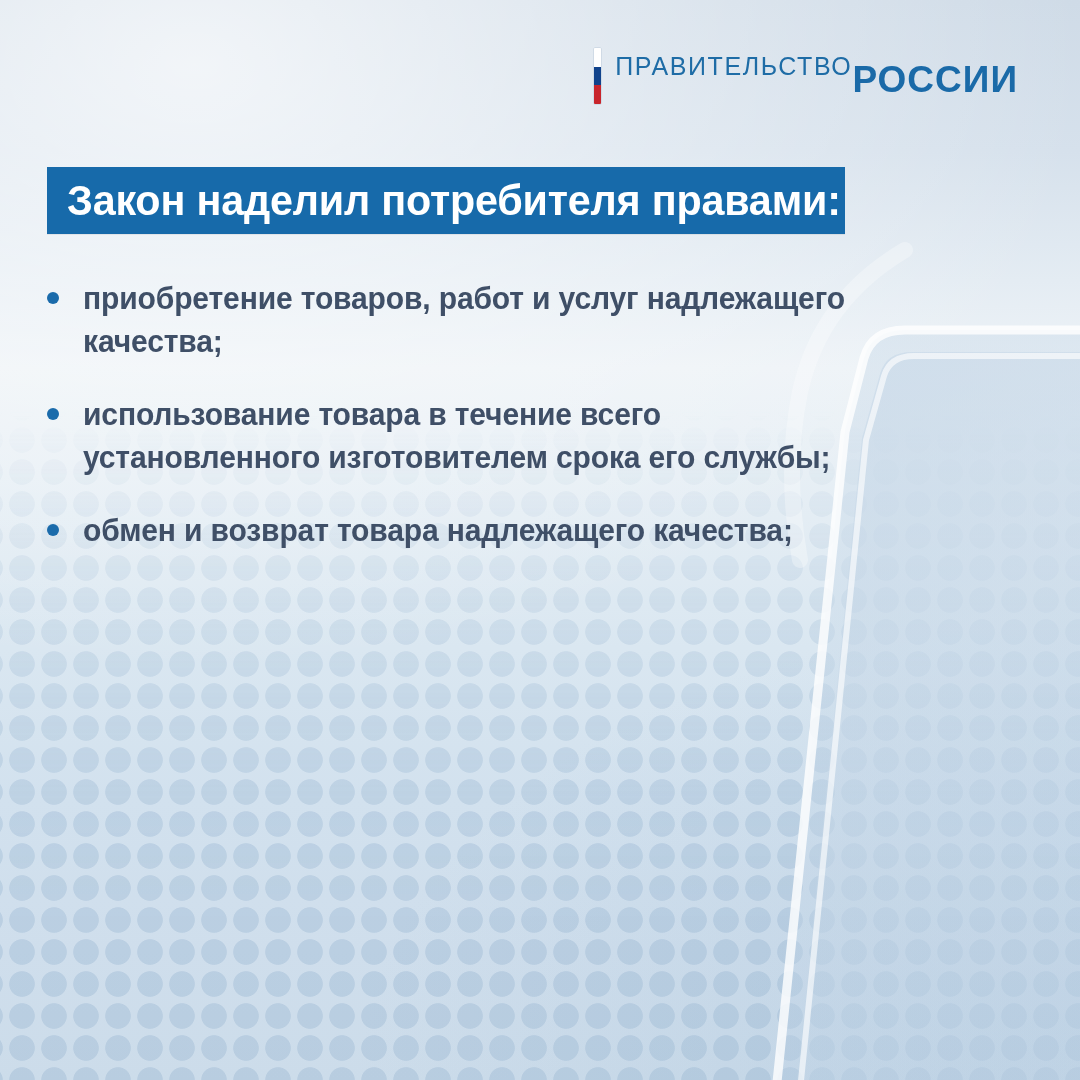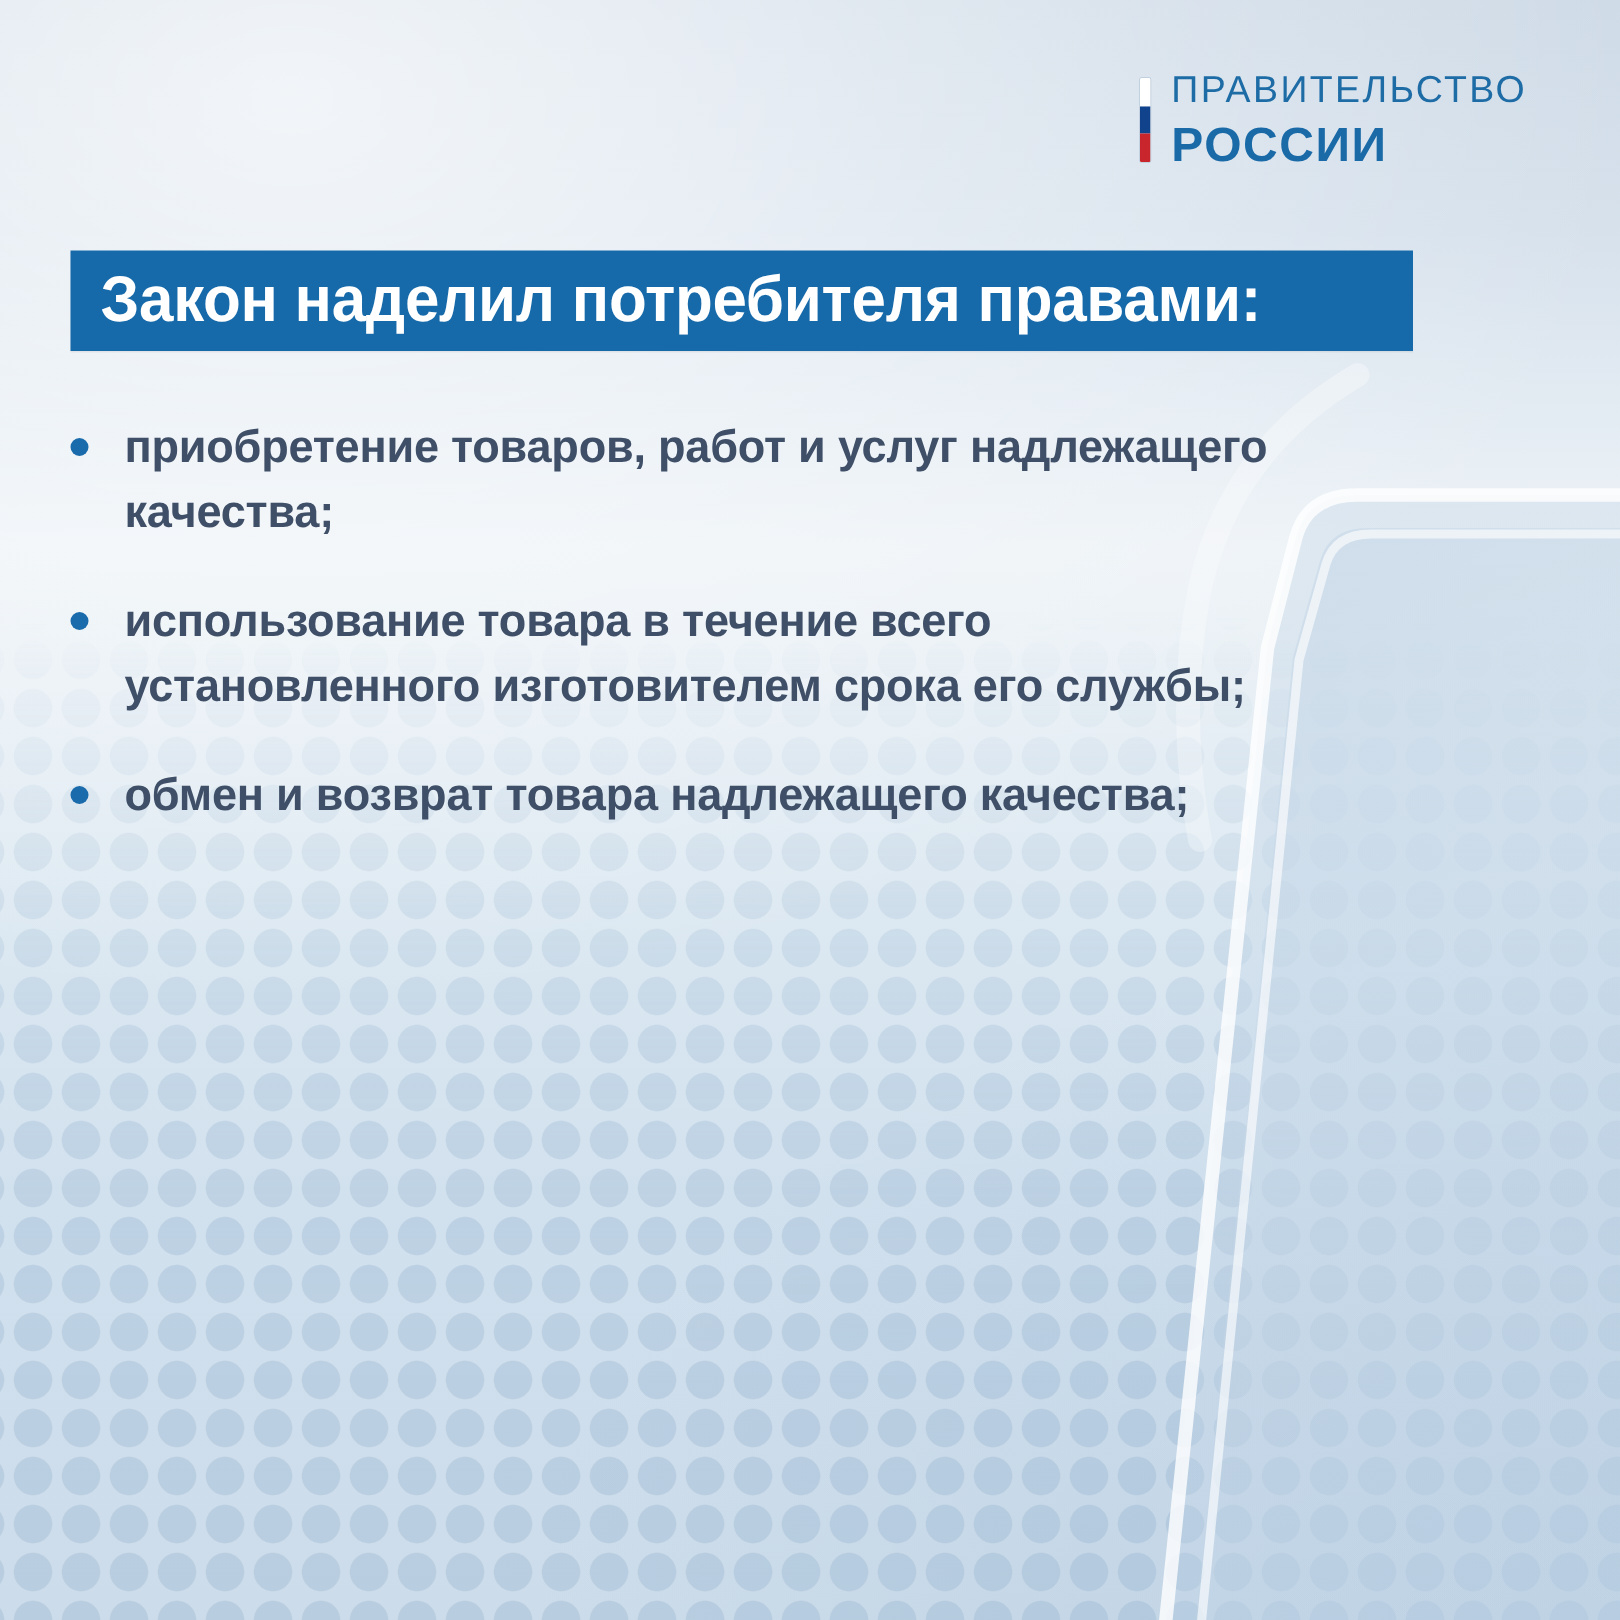--- a/index.html
+++ b/index.html
@@ -105,7 +105,7 @@
   .logo-flag .f-blue  { background: #11438c; }
   .logo-flag .f-red   { background: #c8252c; }
 
-  .logo-words { display: flex; flex-direction: column; line-height: 1; }
+  .logo-words { display: flex; flex-direction: row; line-height: 1; }
   .logo-line1 {
     font-size: 25px;
     letter-spacing: 1.6px;

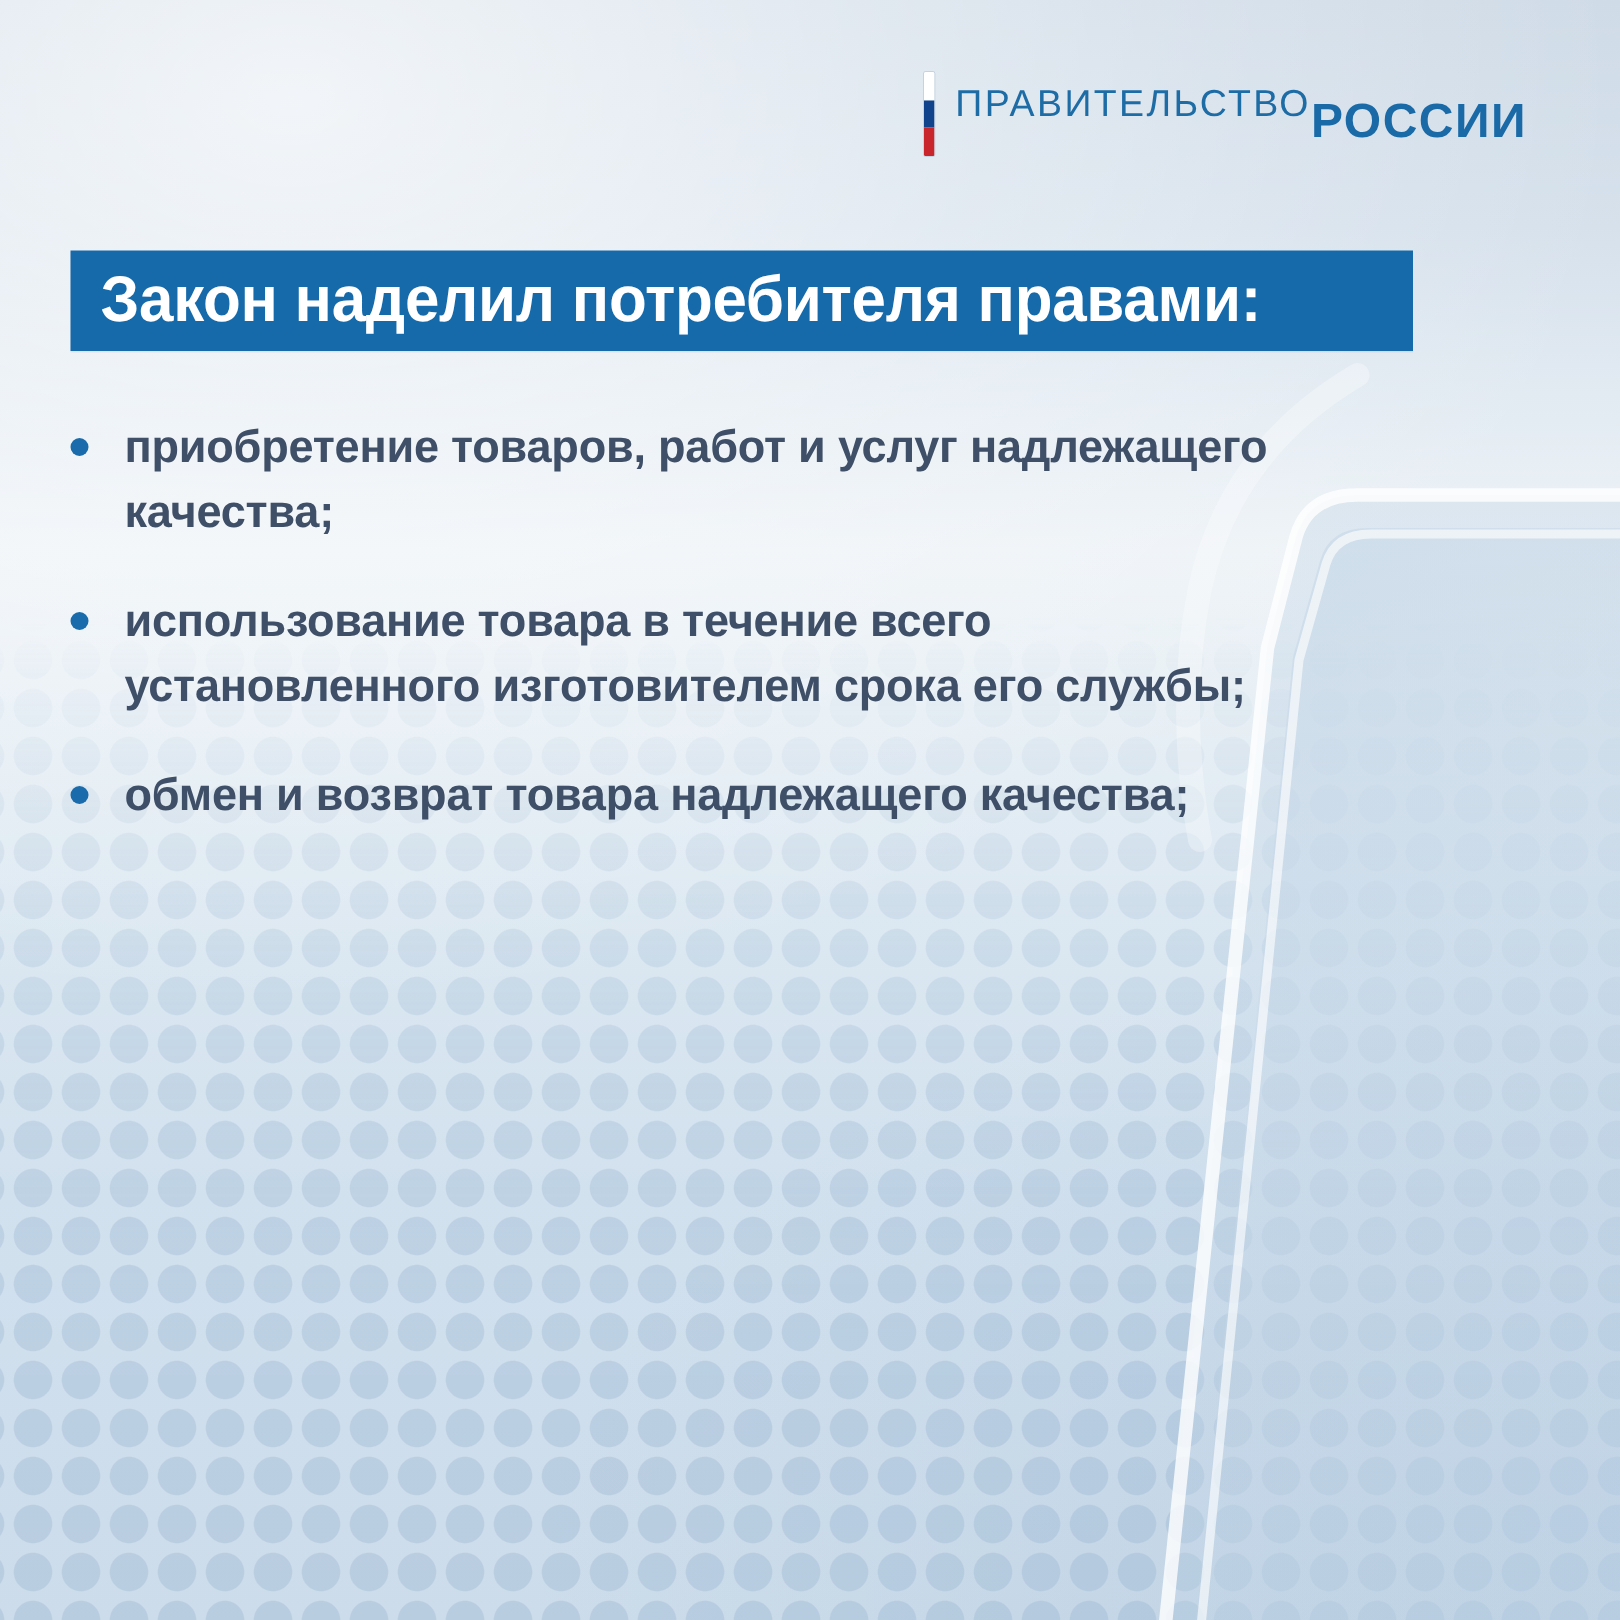--- a/index.html
+++ b/index.html
@@ -114,7 +114,7 @@
     white-space: nowrap;
   }
   .logo-line2 {
-    font-size: 32px;
+    font-size: 37px;
     letter-spacing: 1.0px;
     font-weight: 700;
     color: #1a6aa8;

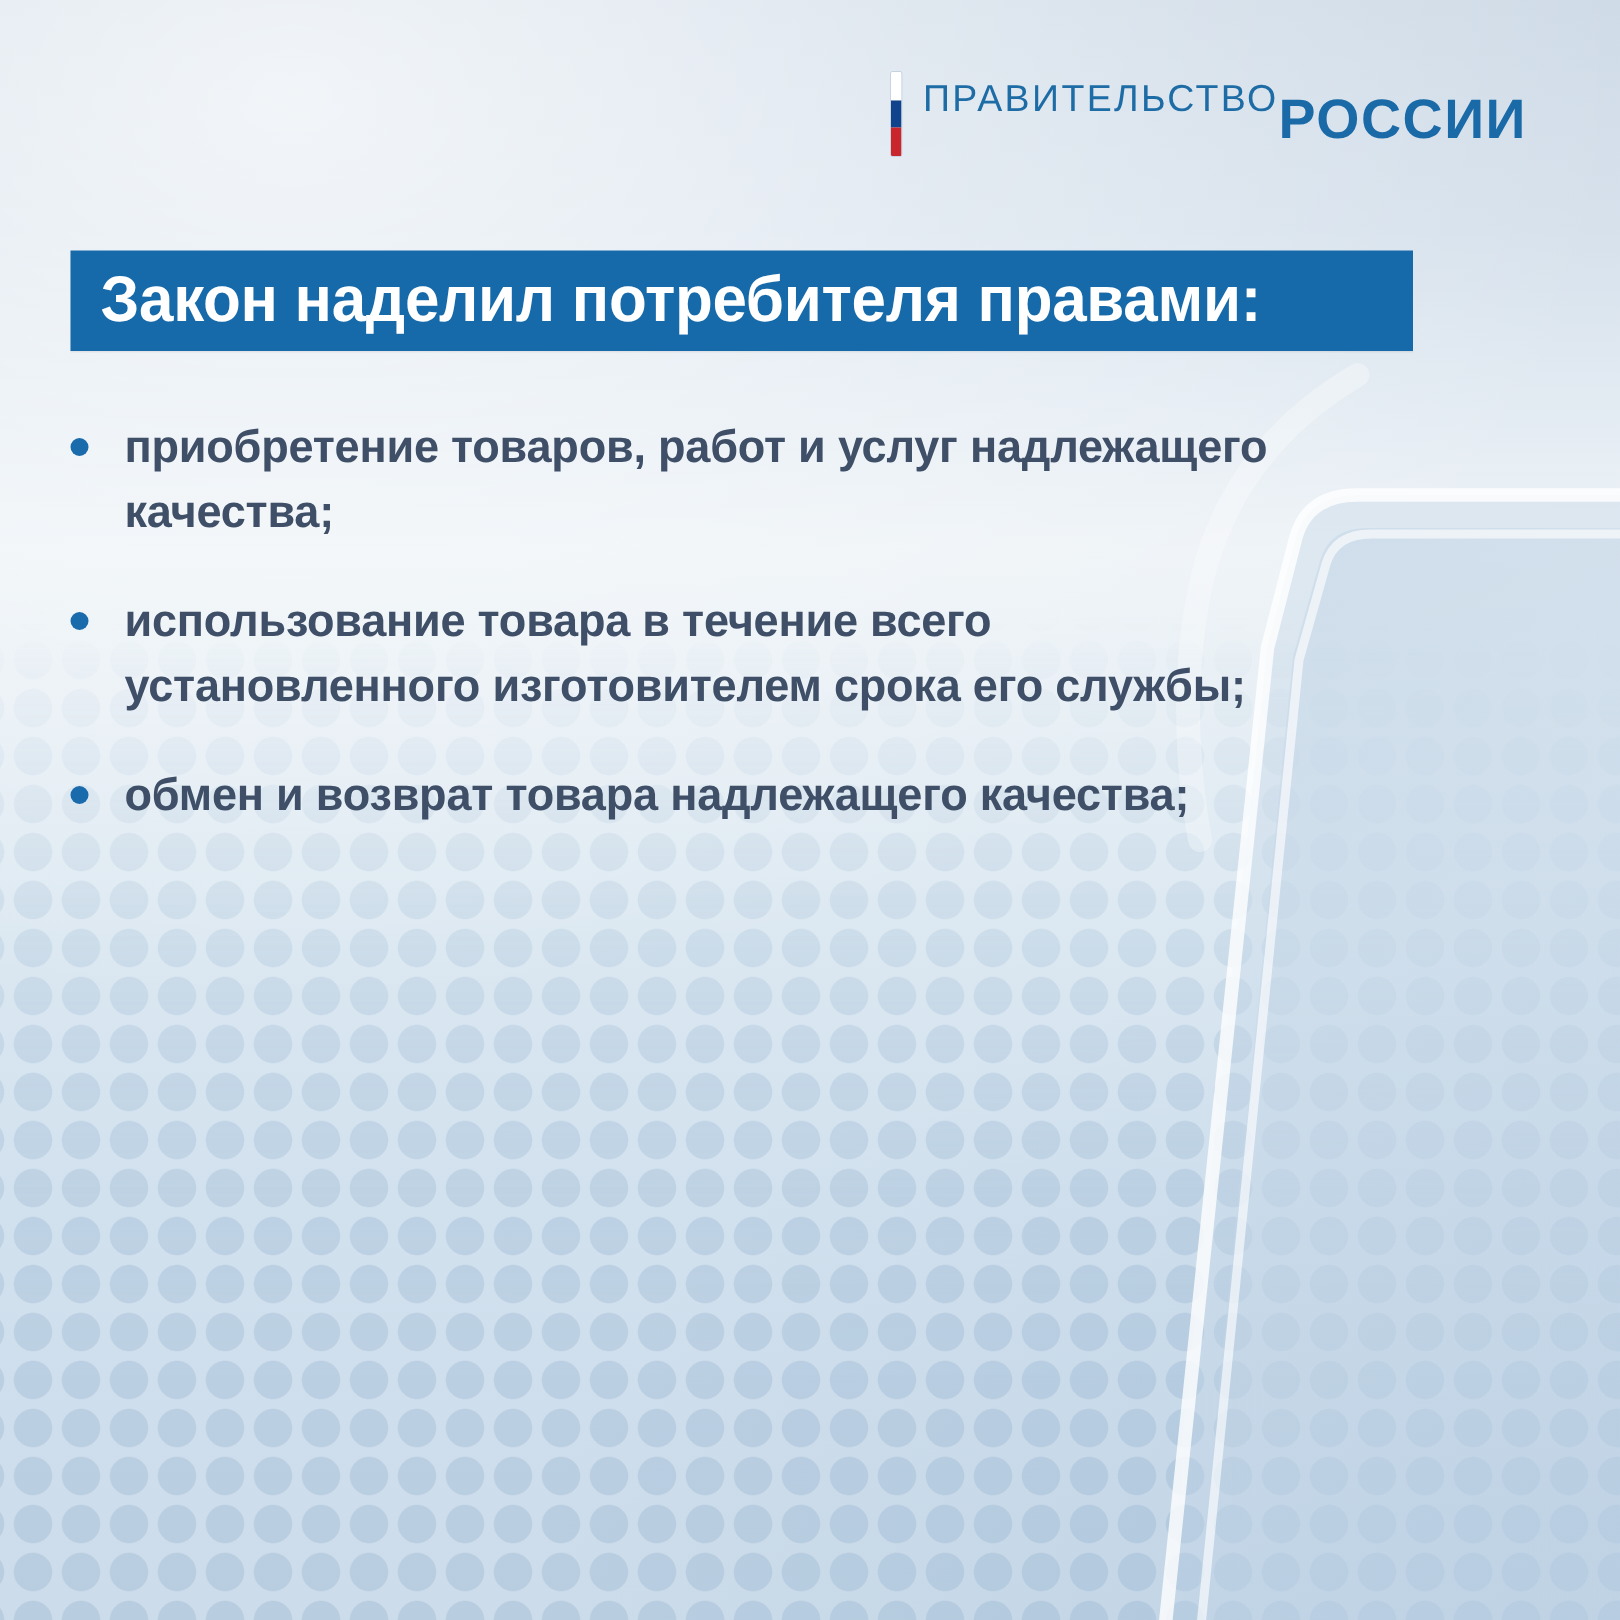--- a/index.html
+++ b/index.html
@@ -127,7 +127,7 @@
     position: absolute;
     left: 47px;
     top: 167px;
-    width: 895px;
+    width: 798px;
     height: 67px;
     background: #176aaa;
     display: flex;

